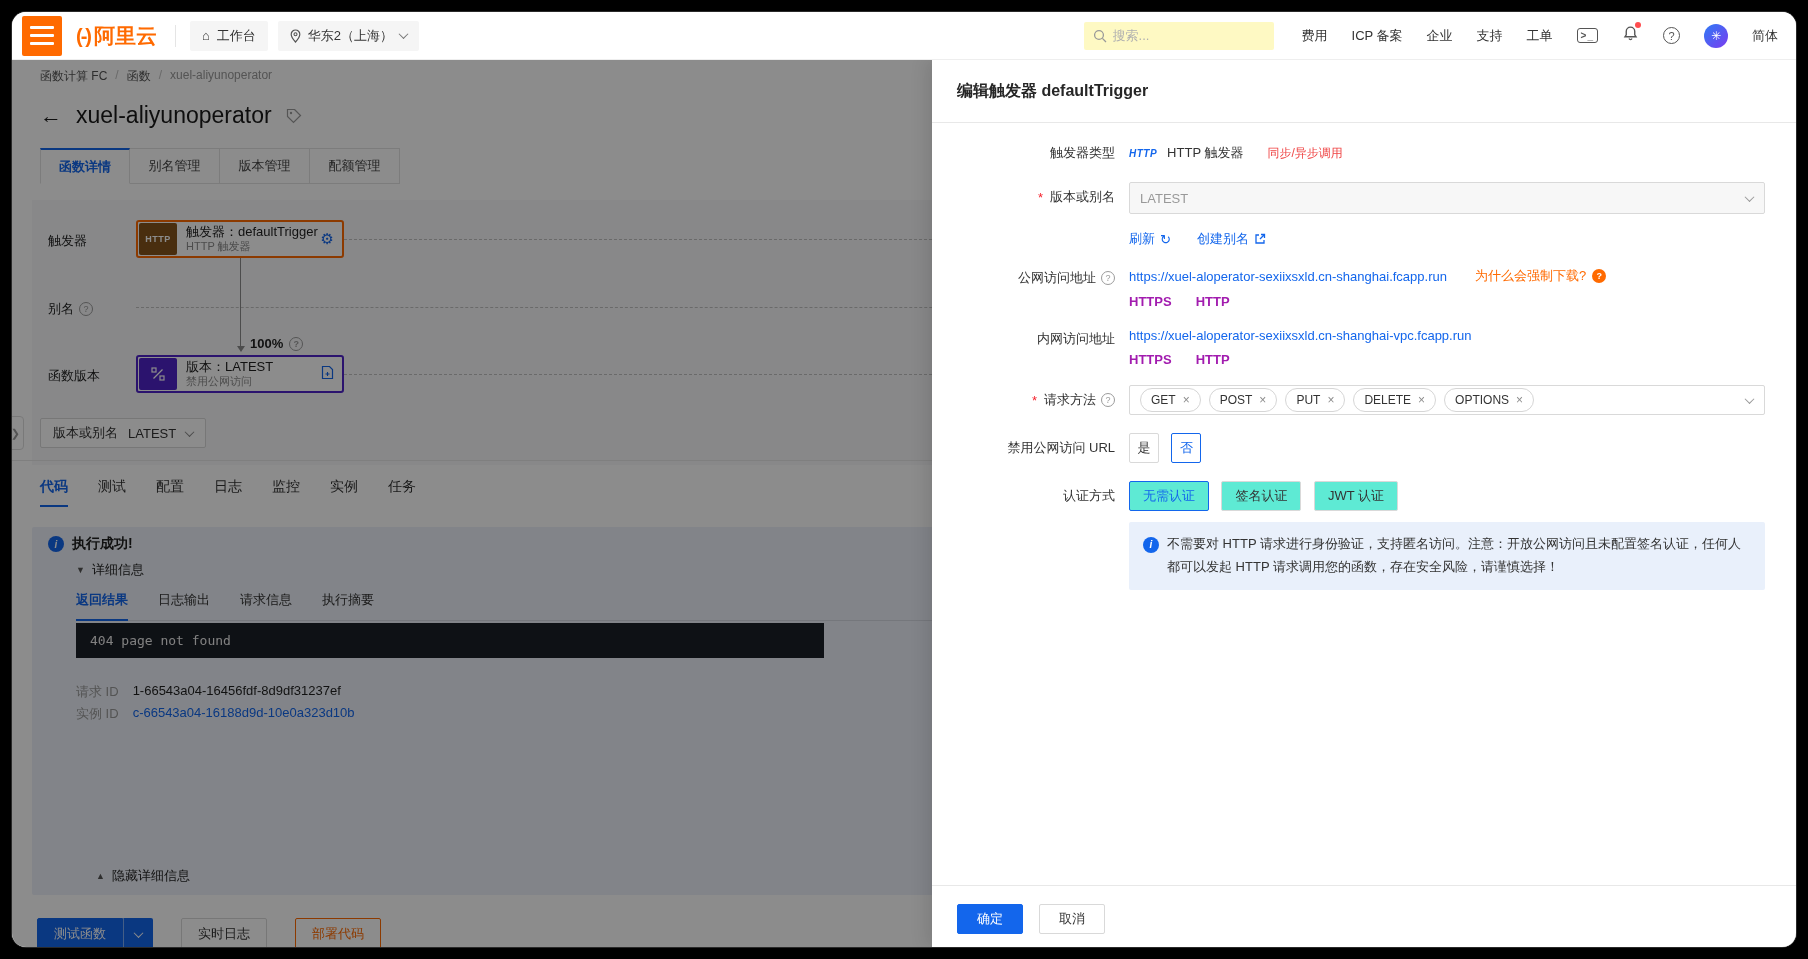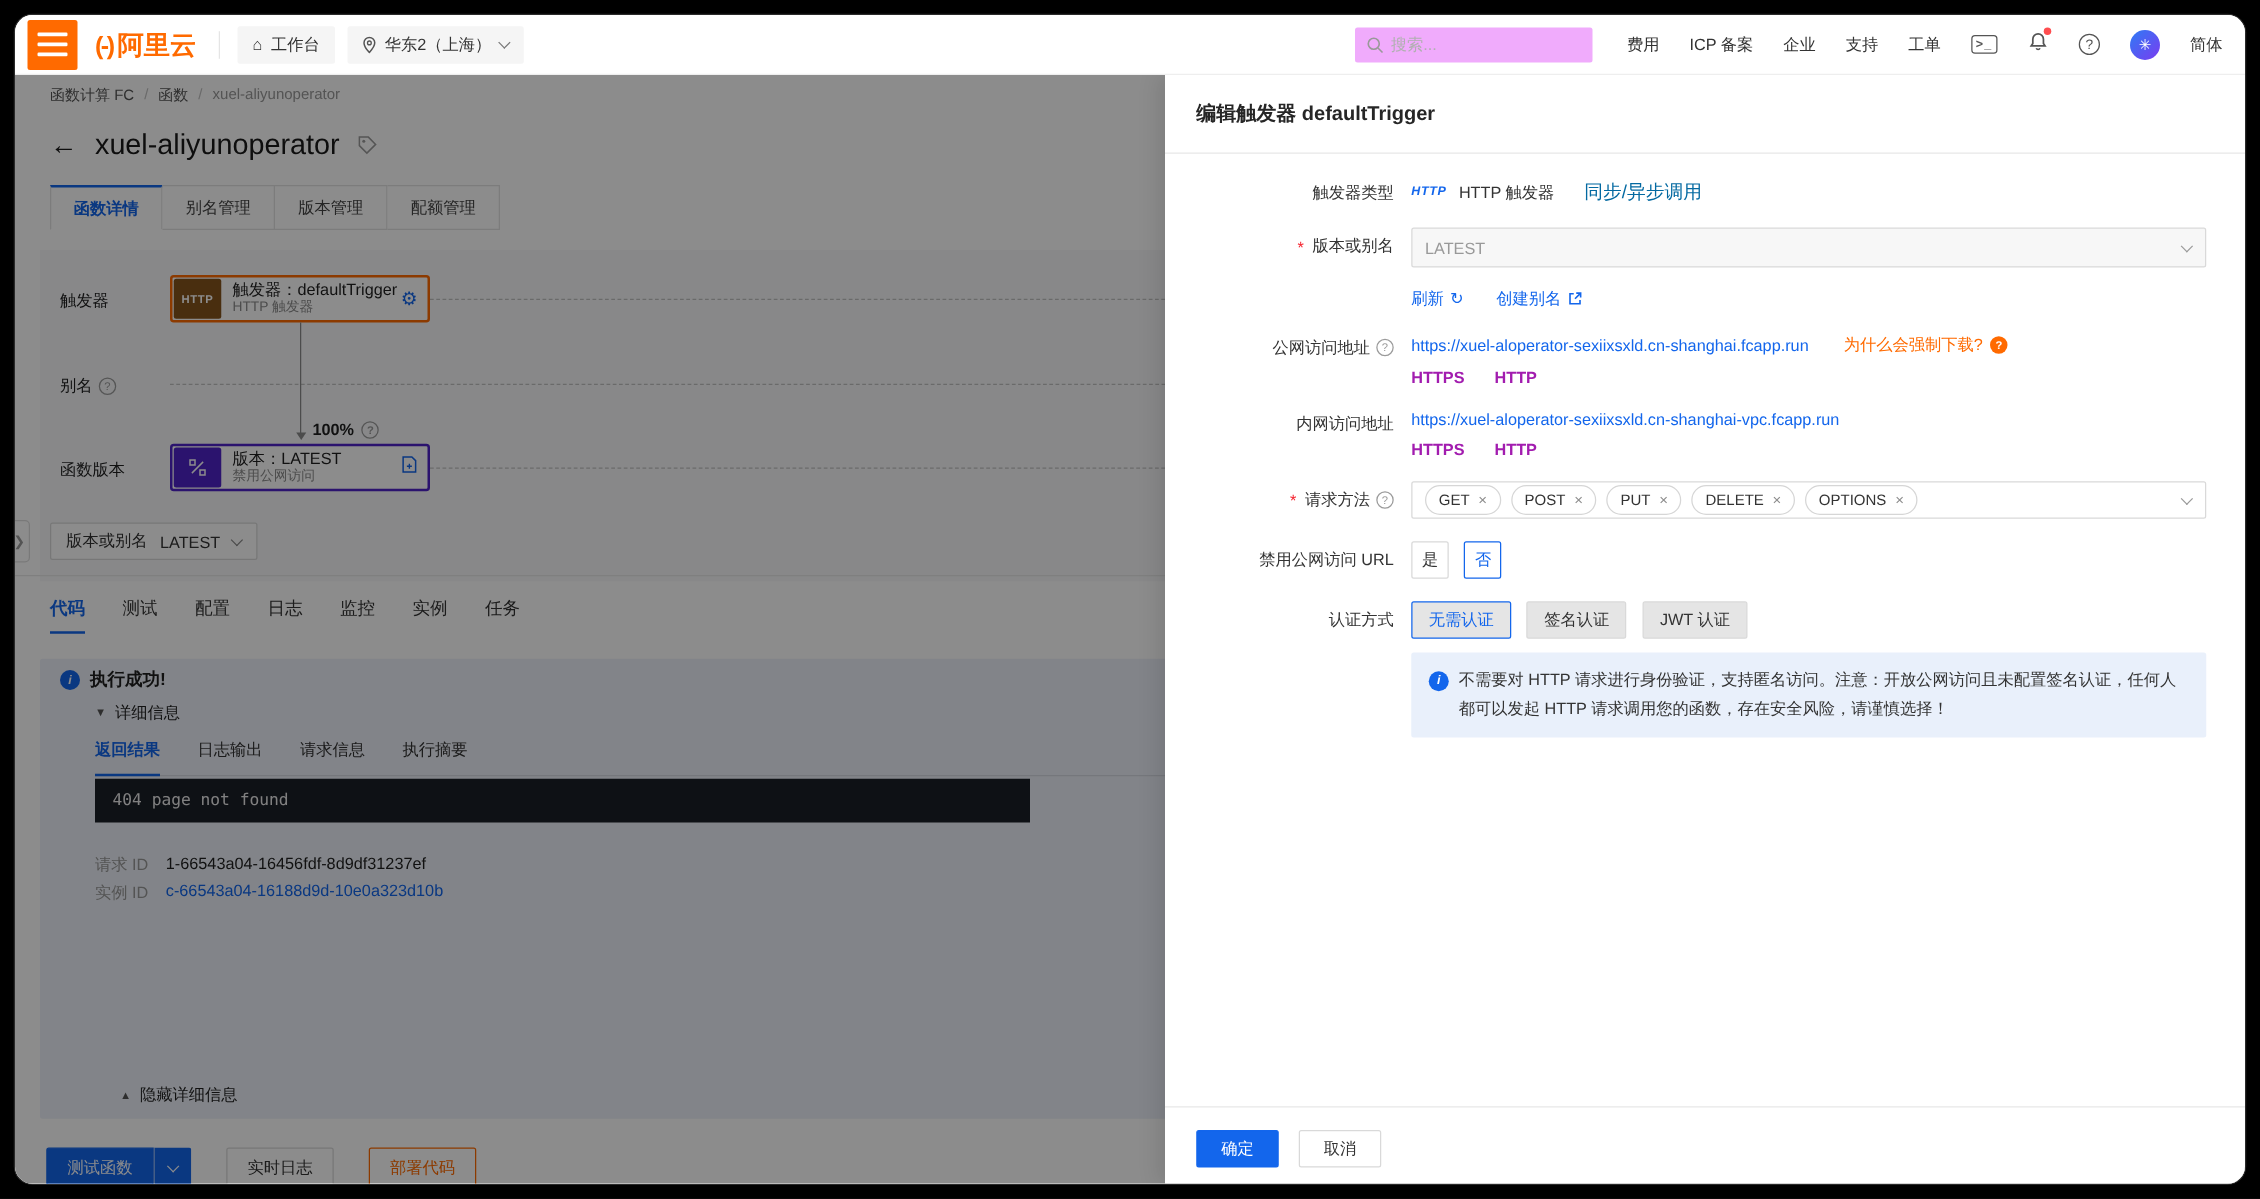--- a/index.html
+++ b/index.html
@@ -17,7 +17,7 @@
   .nav-sep { width:1px; height:22px; background:#e5e5e5; margin-right:14px; }
   .chip { height:30px; background:#f5f5f5; border-radius:2px; display:flex; align-items:center; gap:7px; padding:0 12px; font-size:13px; color:#333; margin-right:10px; cursor:pointer; }
   .navbar-right { margin-left:auto; display:flex; align-items:center; gap:24px; padding-right:18px; }
-  .search-box { width:190px; height:28px; background:#f0abfc; border-radius:2px; display:flex; align-items:center; padding:0 9px; gap:6px; margin-right:4px; }
+  .search-box { width:190px; height:28px; background:#fef9c3; border-radius:2px; display:flex; align-items:center; padding:0 9px; gap:6px; margin-right:4px; }
   .search-box input { border:none; outline:none; background:transparent; font-size:13px; color:#333; width:150px; font-family:inherit; }
   .search-box input::placeholder { color:#b0b0b0; }
   .nav-link { font-size:13px; color:#333; cursor:pointer; white-space:nowrap; }

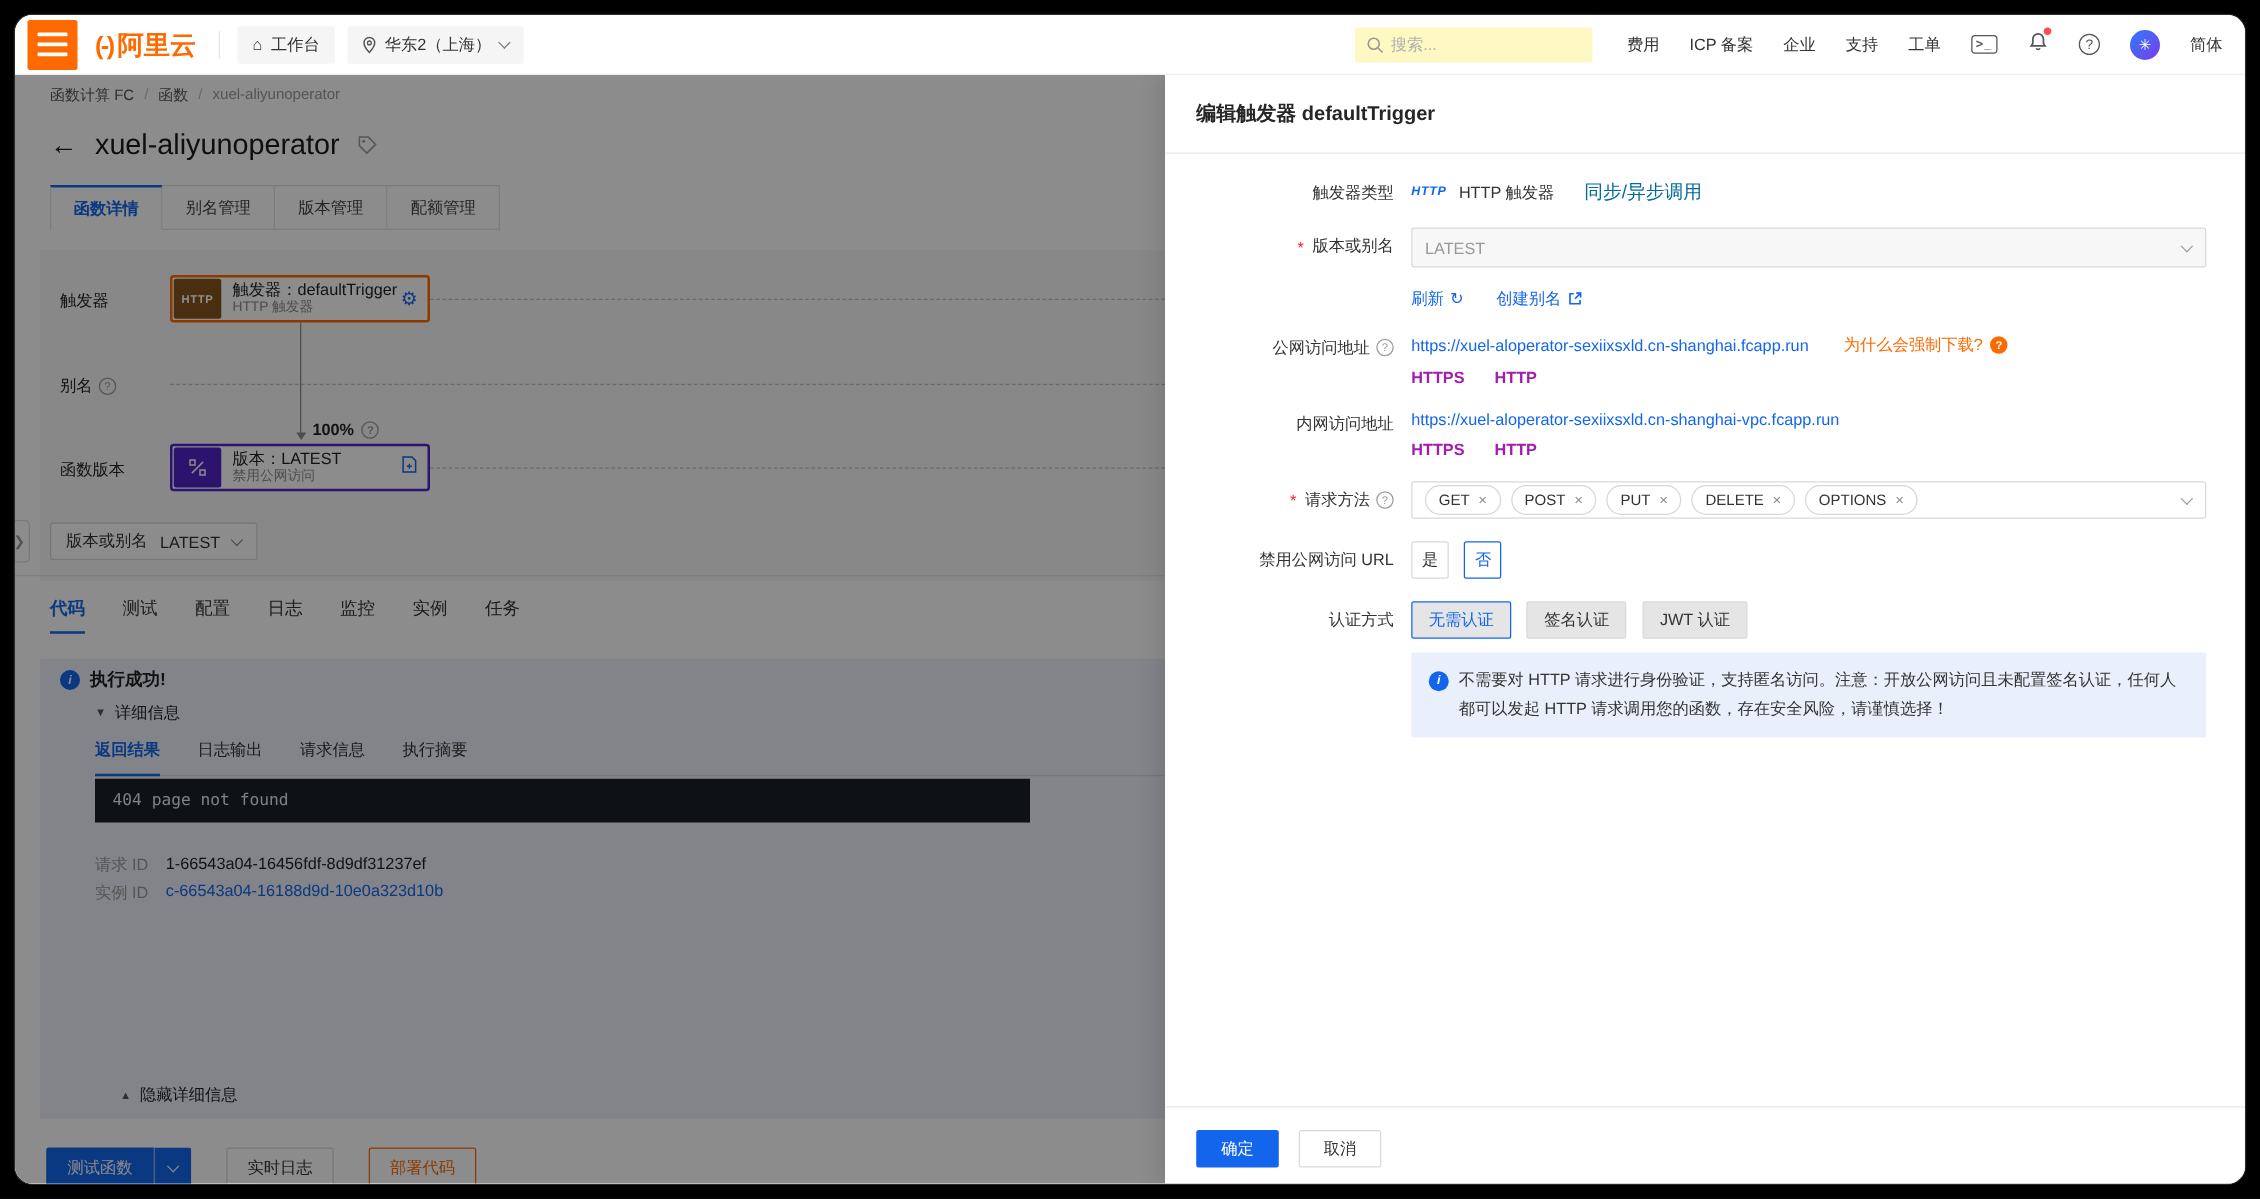--- a/index.html
+++ b/index.html
@@ -329,7 +329,7 @@
         <div class="rbody" style="display:flex; align-items:center; gap:10px">
           <span class="badge-http">HTTP</span>
           <span style="font-size:13px; color:#333">HTTP 触发器</span>
-          <span style="font-size:15px; color:#0369a1; margin-left:14px">同步/异步调用</span>
+          <span style="font-size:12px; color:#ef4444; margin-left:14px">同步/异步调用</span>
         </div>
       </div>
 

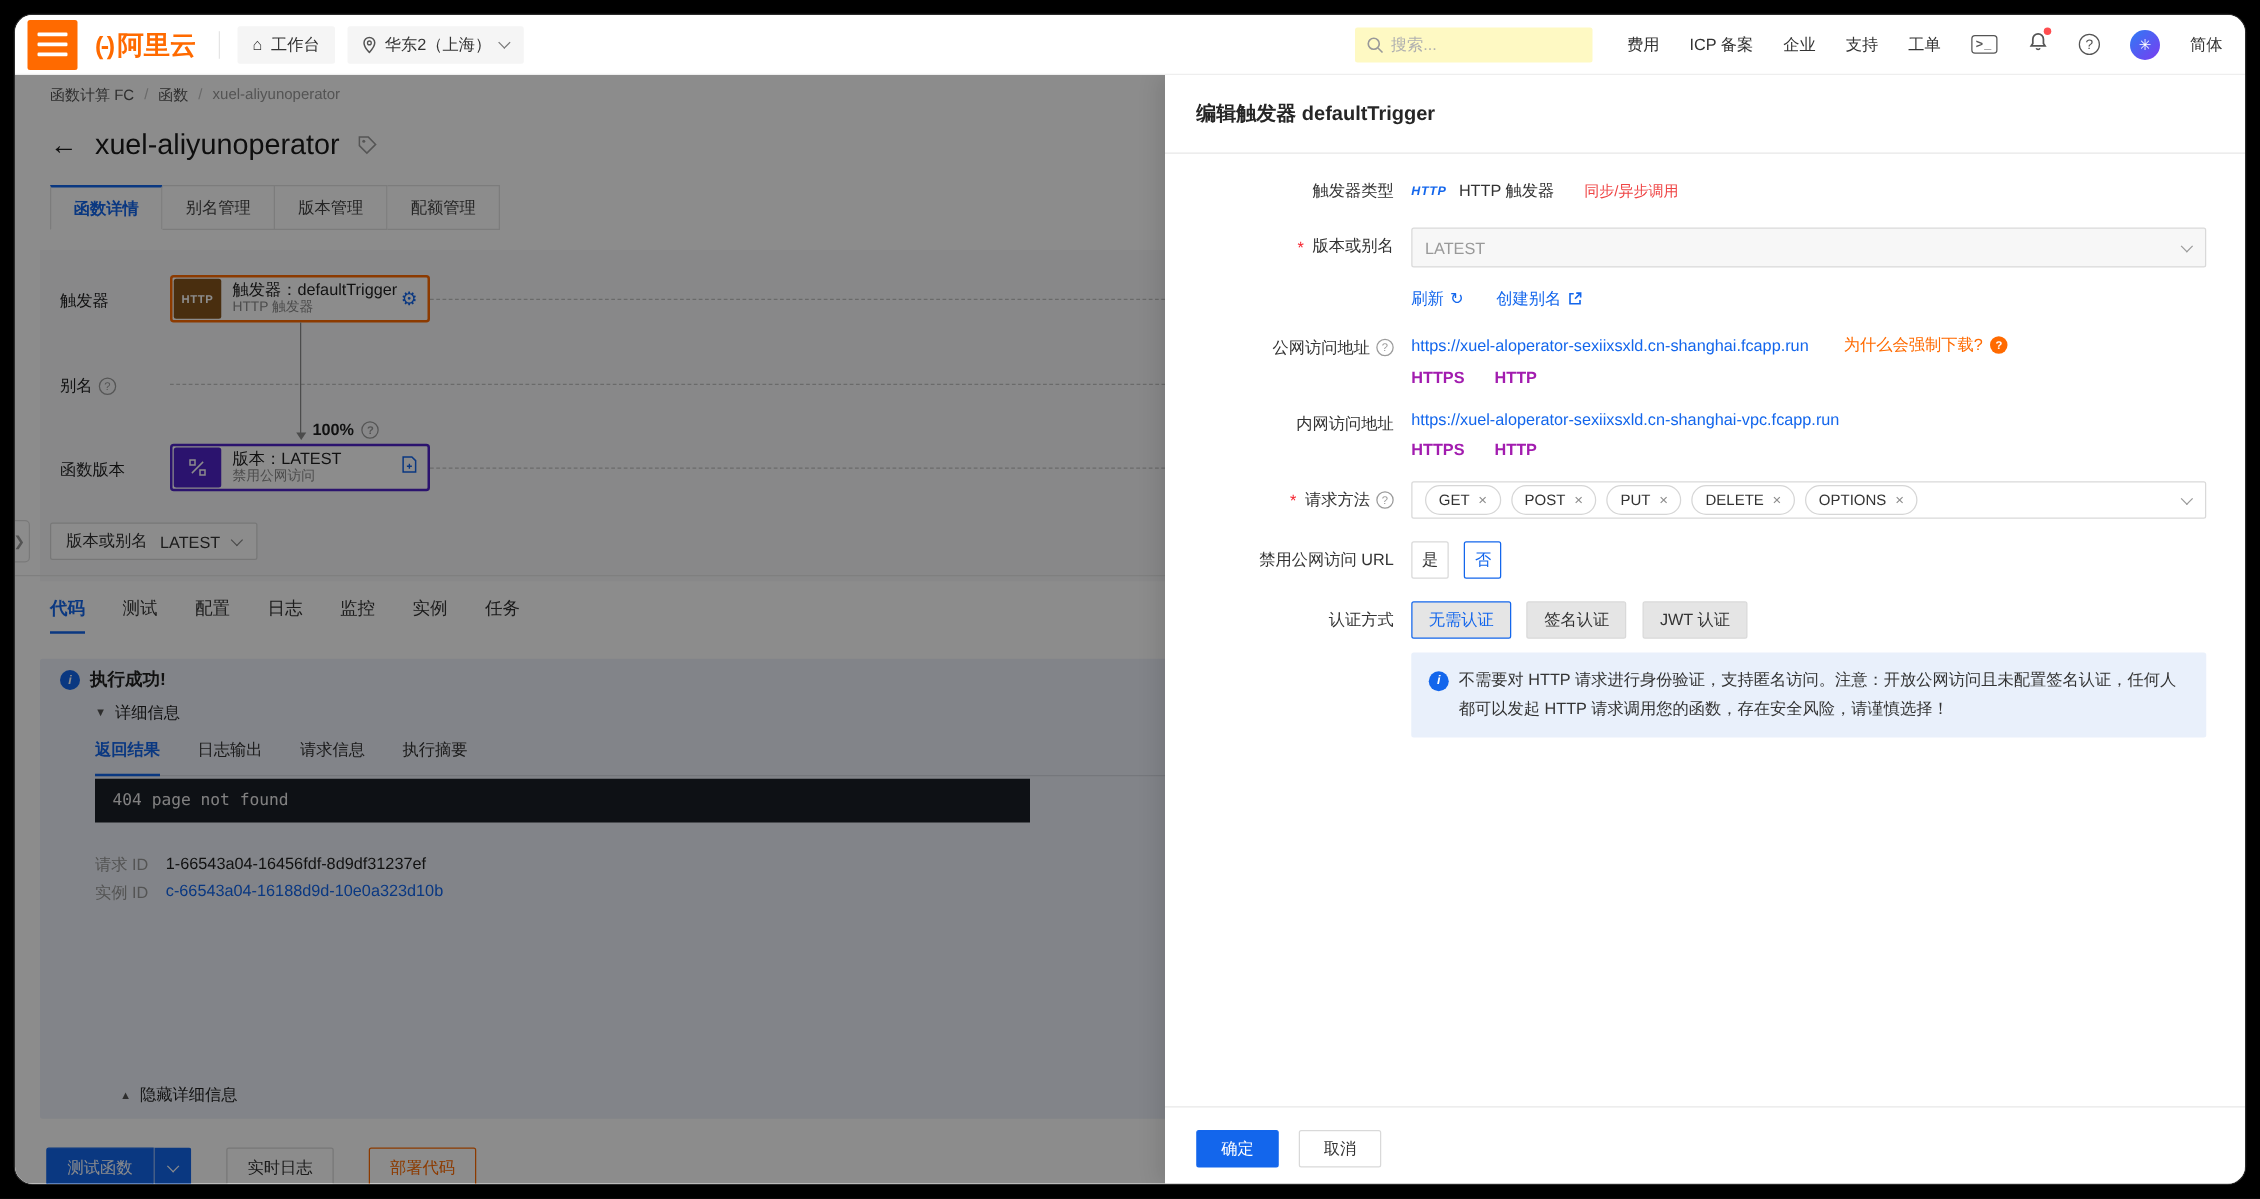--- a/index.html
+++ b/index.html
@@ -123,7 +123,7 @@
   .tag .x { color:#8c8c8c; cursor:pointer; font-size:12px; }
   .sq-btn { width:30px; height:30px; border:1px solid #d9d9d9; border-radius:2px; background:#fff; font-size:13px; color:#333; display:inline-flex; align-items:center; justify-content:center; cursor:pointer; margin-right:8px; }
   .sq-btn.active { border-color:#1366EC; color:#1366EC; }
-  .opt-btn { height:30px; border:1px solid #d9d9d9; border-radius:2px; background:#e5e5e5; font-size:13px; color:#333; display:inline-flex; align-items:center; justify-content:center; padding:0 13px; cursor:pointer; margin-right:8px; }
+  .opt-btn { height:30px; border:1px solid #d9d9d9; border-radius:2px; background:#5eead4; font-size:13px; color:#333; display:inline-flex; align-items:center; justify-content:center; padding:0 13px; cursor:pointer; margin-right:8px; }
   .opt-btn.active { border-color:#1366EC; color:#1366EC; }
   .alert { position:absolute; left:197px; right:31px; top:462px; background:#e9f0fb; border-radius:2px; padding:11px 14px; display:flex; gap:8px; font-size:13px; color:#333; line-height:1.75; }
   .drawer-footer { position:absolute; left:0; right:0; top:825px; bottom:0; border-top:1px solid #e8e8e8; padding:18px 0 0 25px; display:flex; gap:16px; }

